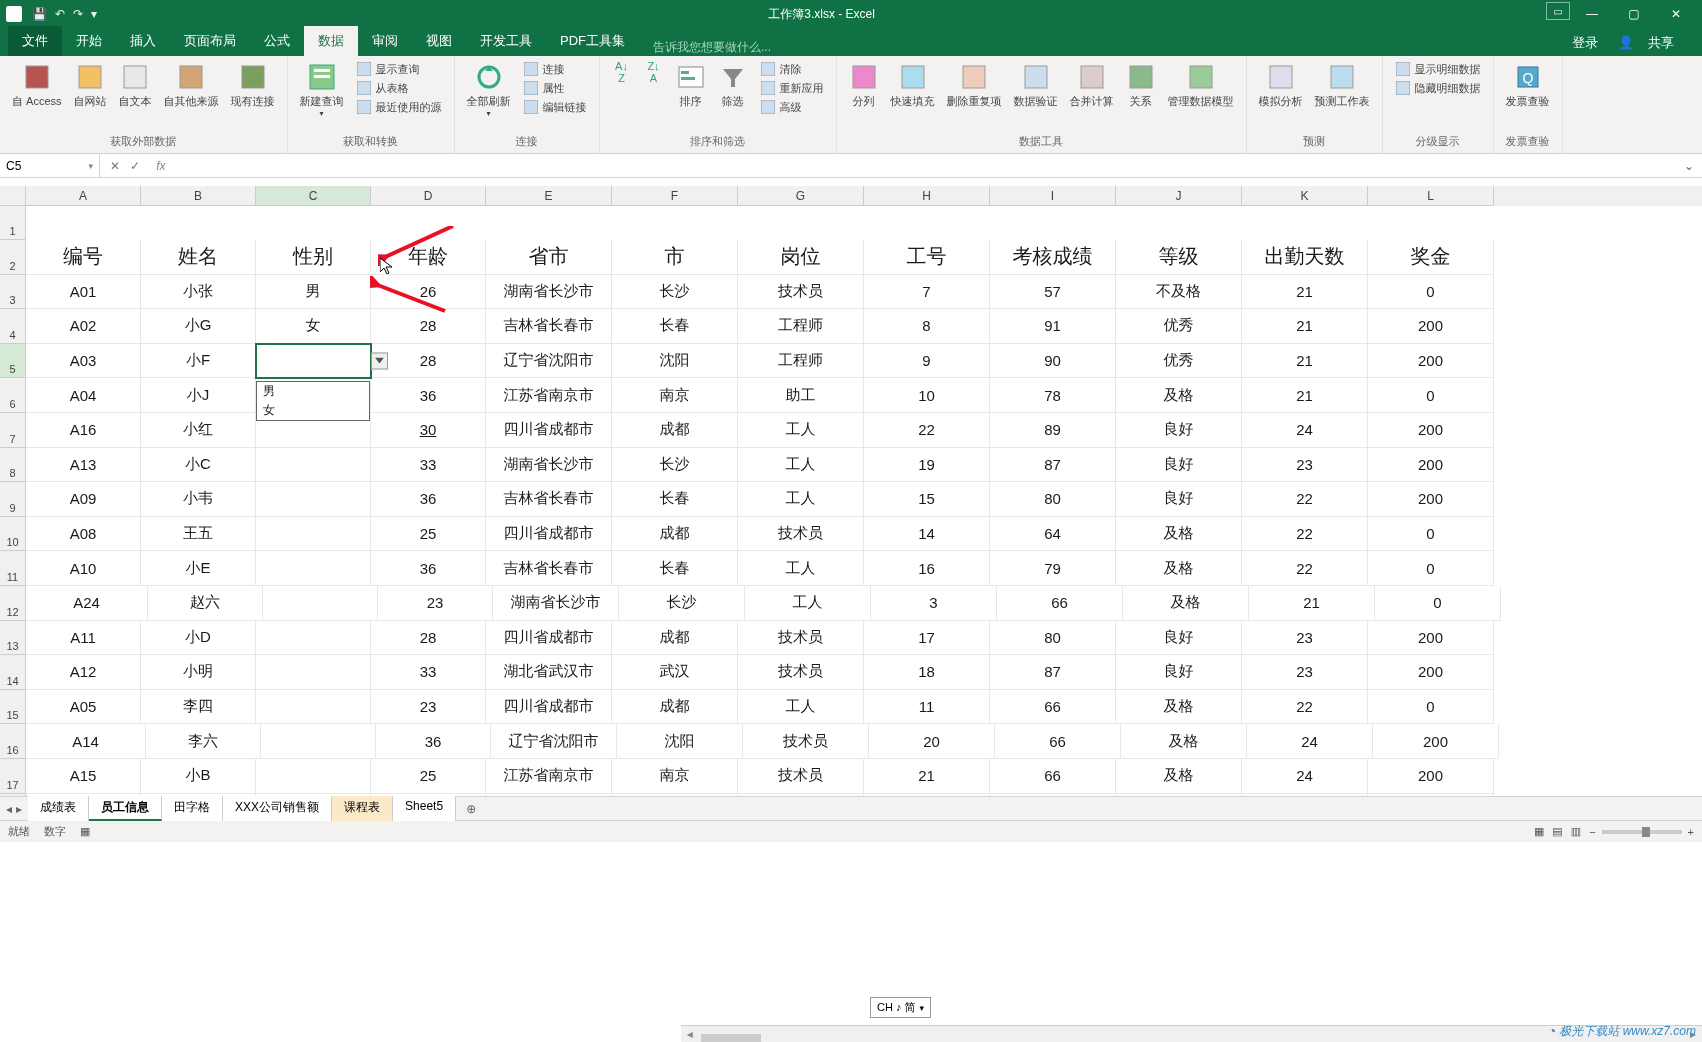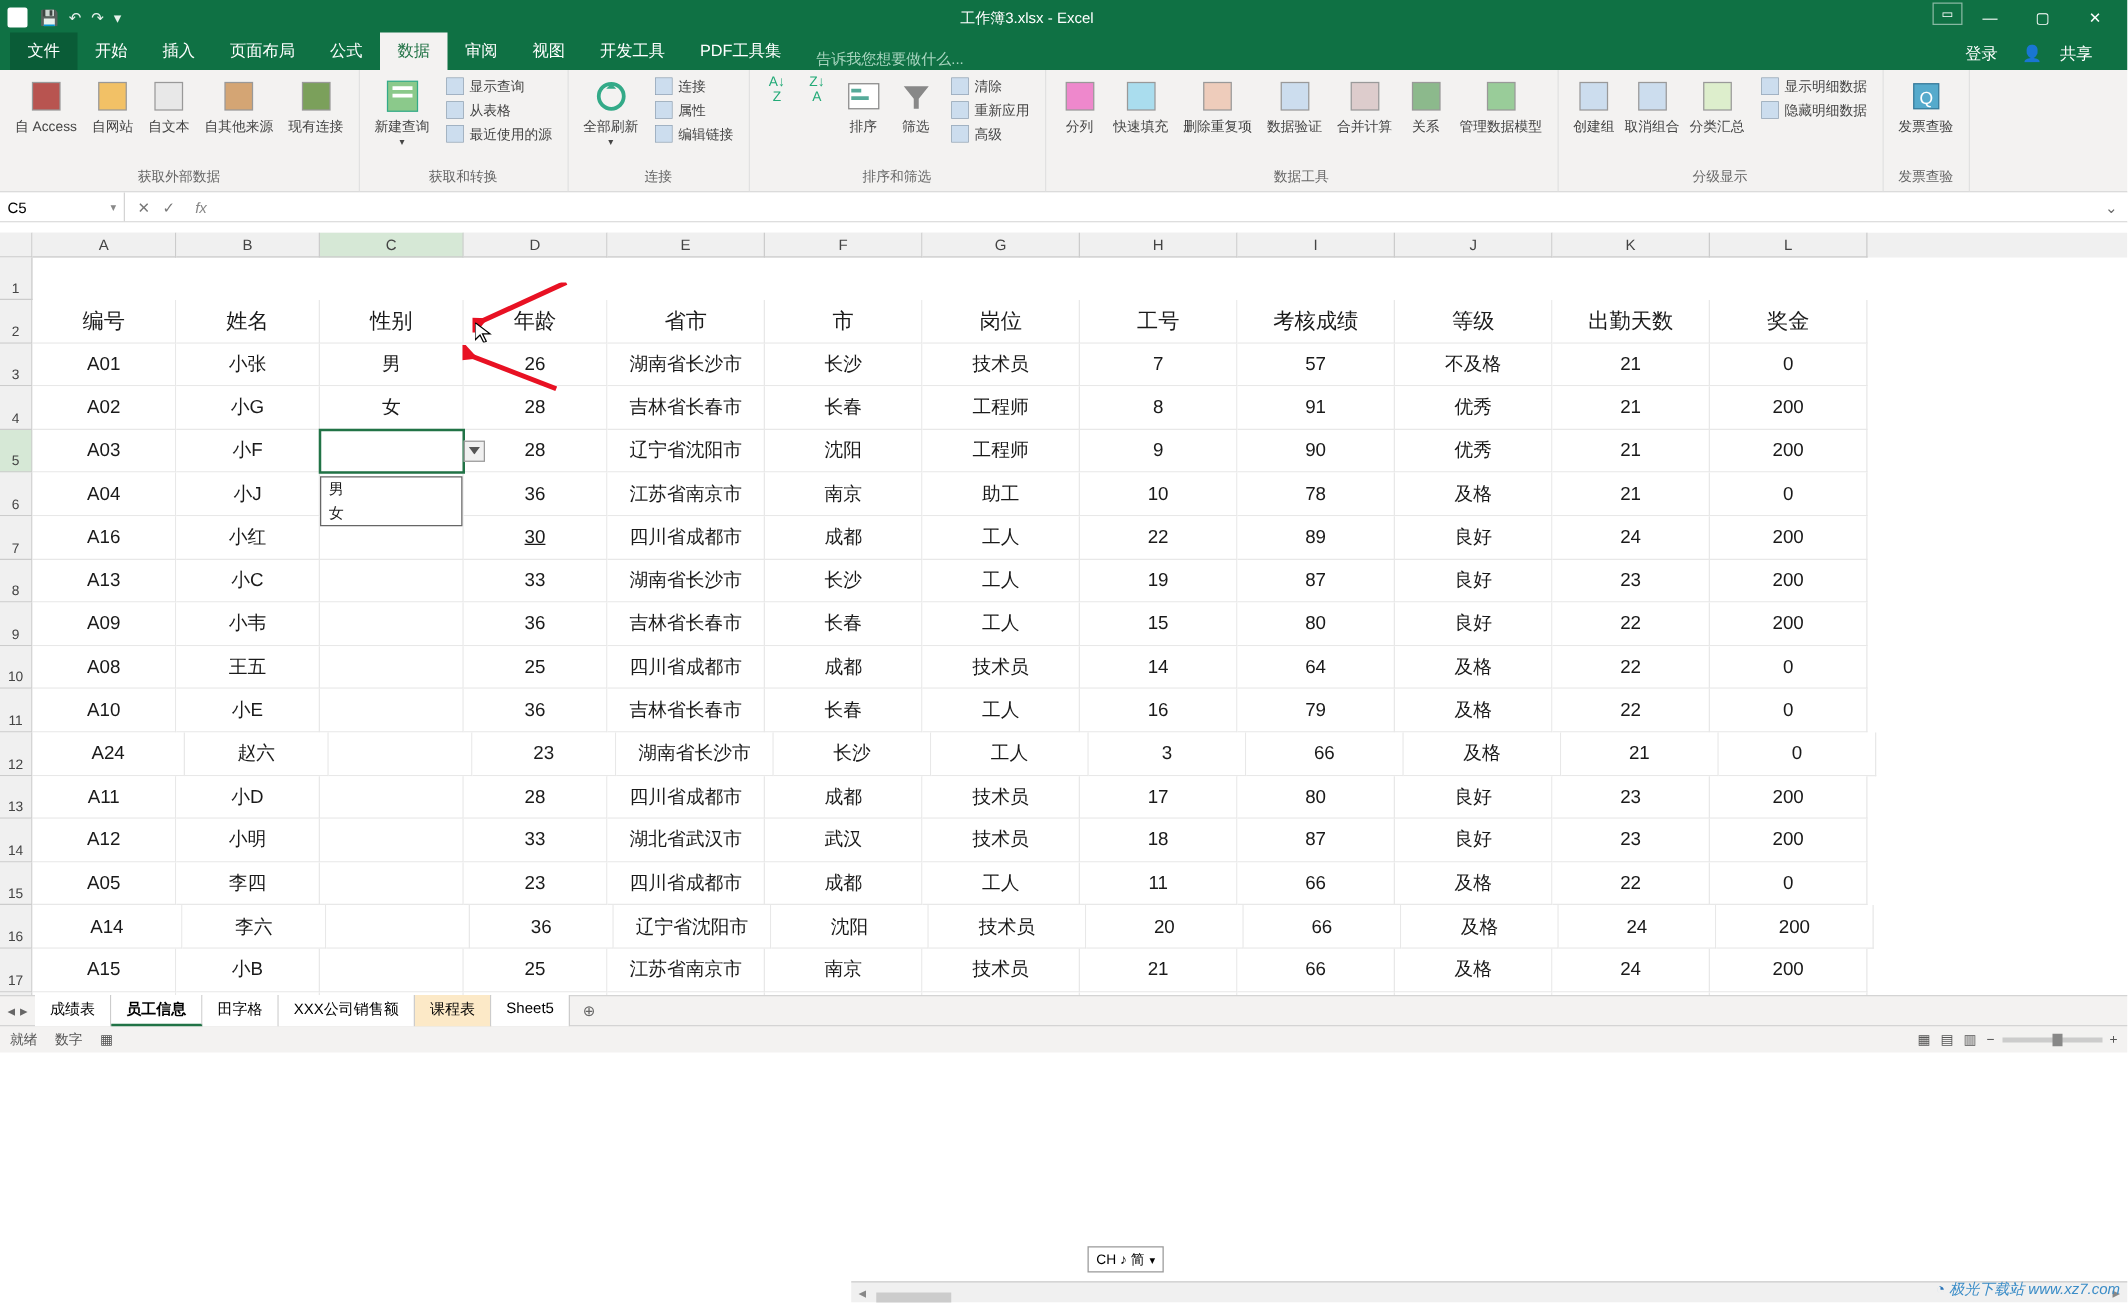--- a/index.html
+++ b/index.html
@@ -347,6 +347,27 @@
     <div class="glabel">数据工具</div>
   </div>
   <div class="rgroup">
+    <div class="items" id="g6items">
+        <div class="rbtn">
+          <div class="ico">
+            <svg width="28" height="28">
+              <rect x="3" y="3" width="22" height="22" fill="#dde" stroke="#999"></rect>
+            </svg>
+          </div>
+          <span>模拟分析</span>
+        </div>
+        <div class="rbtn">
+          <div class="ico">
+            <svg width="28" height="28">
+              <rect x="3" y="3" width="22" height="22" fill="#bde" stroke="#999"></rect>
+            </svg>
+          </div>
+          <span>预测工作表</span>
+        </div>
+      </div>
+    <div class="glabel">预测</div>
+  </div>
+  <div class="rgroup">
     <div class="items">
       <div id="g7items" style="display:flex">
           <div class="rbtn">

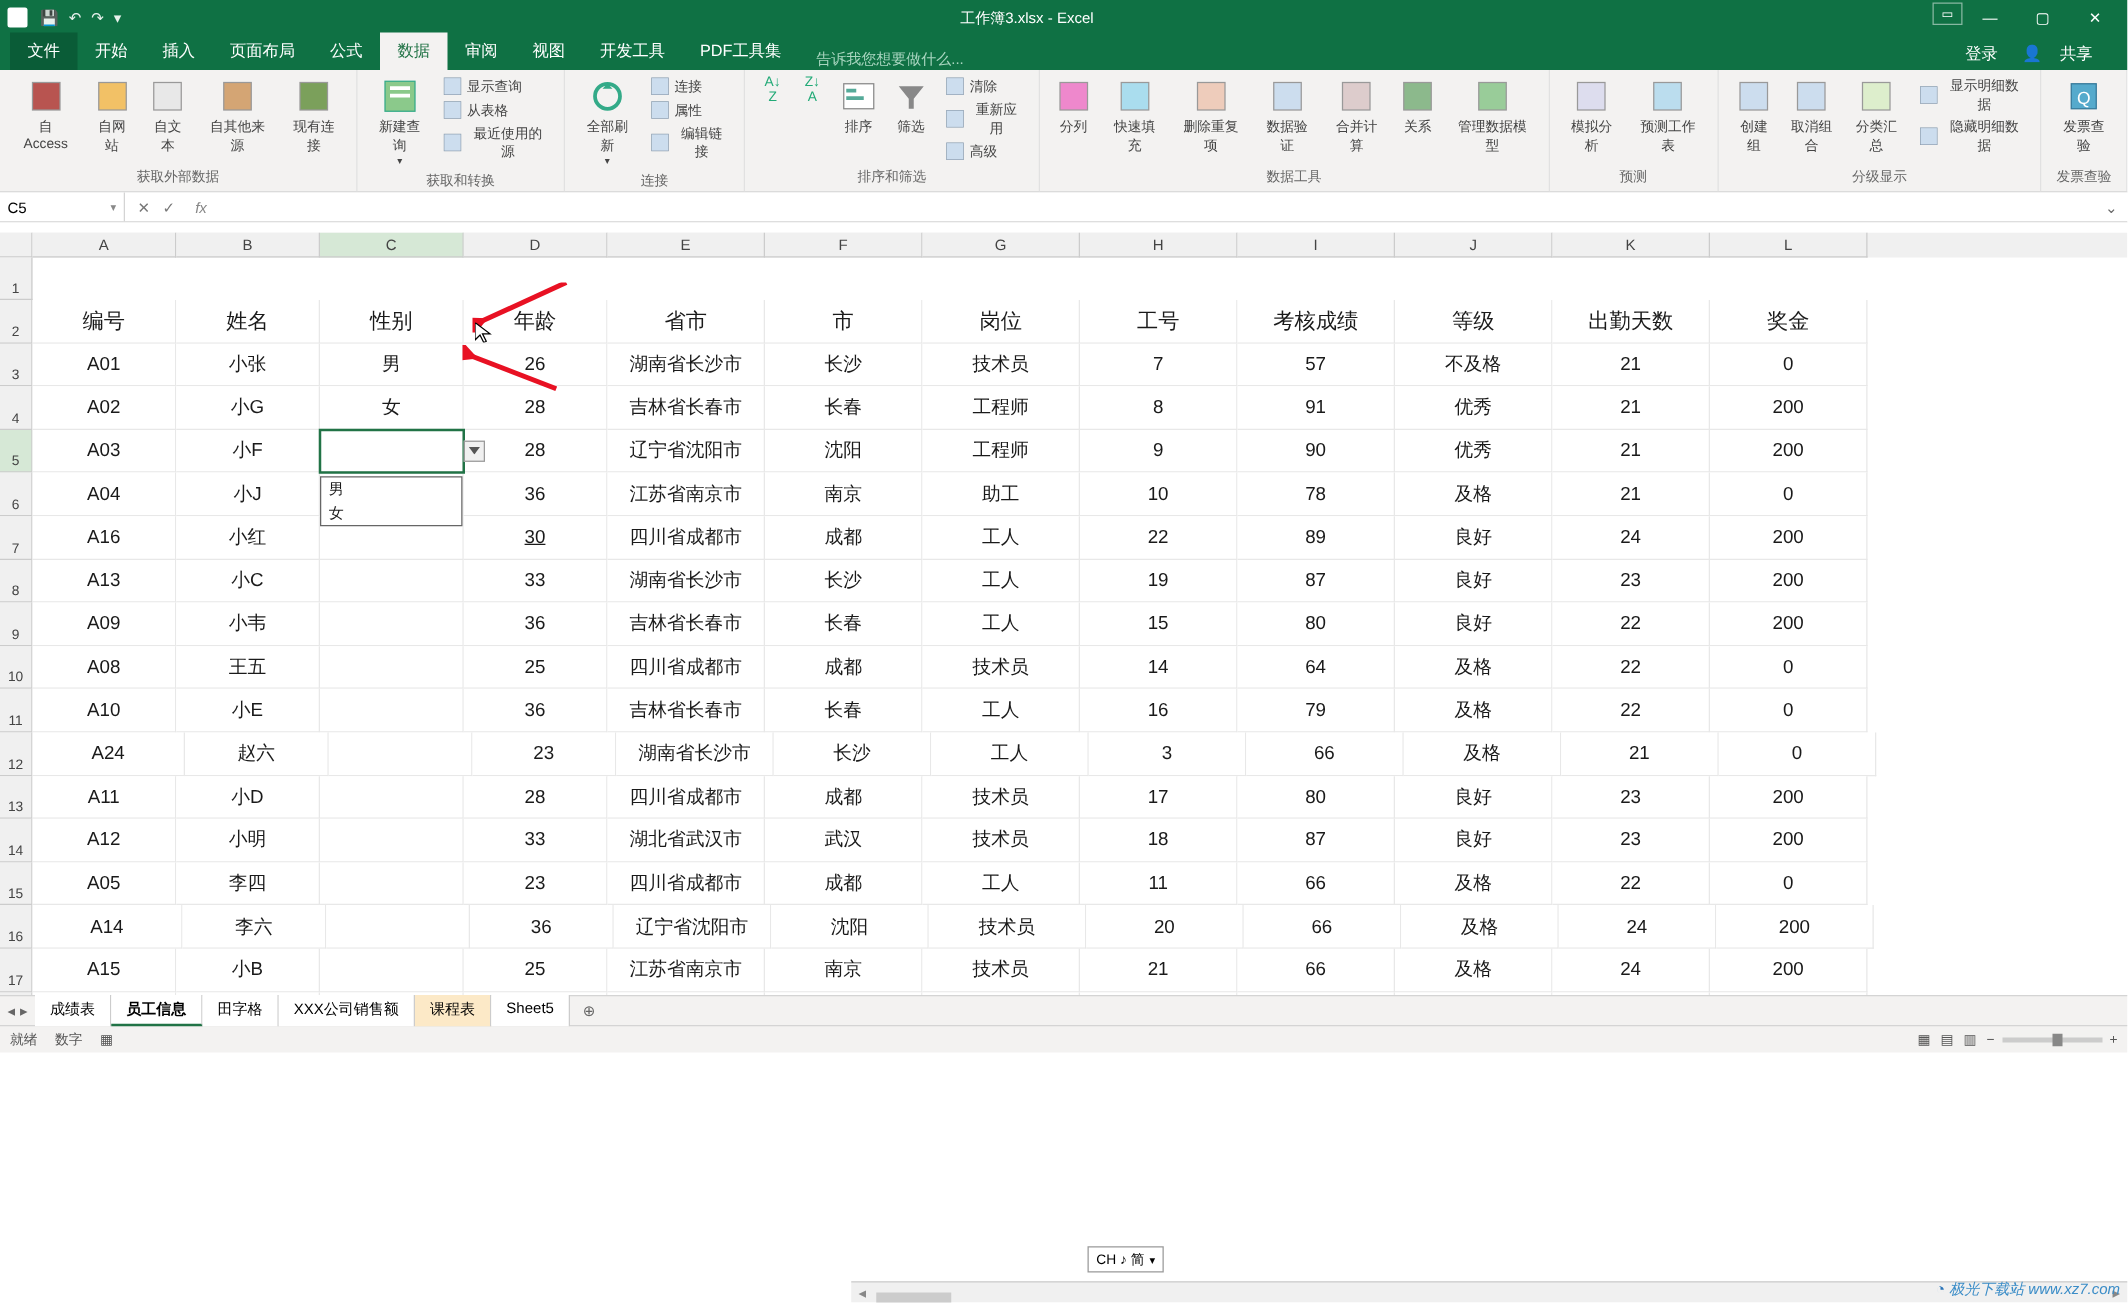--- a/index.html
+++ b/index.html
@@ -369,32 +369,6 @@
   </div>
   <div class="rgroup">
     <div class="items">
-      <div id="g7items" style="display:flex">
-          <div class="rbtn">
-            <div class="ico">
-              <svg width="28" height="28">
-                <rect x="3" y="3" width="22" height="22" fill="#cde" stroke="#999"></rect>
-              </svg>
-            </div>
-            <span>创建组</span>
-          </div>
-          <div class="rbtn">
-            <div class="ico">
-              <svg width="28" height="28">
-                <rect x="3" y="3" width="22" height="22" fill="#cde" stroke="#999"></rect>
-              </svg>
-            </div>
-            <span>取消组合</span>
-          </div>
-          <div class="rbtn">
-            <div class="ico">
-              <svg width="28" height="28">
-                <rect x="3" y="3" width="22" height="22" fill="#dec" stroke="#999"></rect>
-              </svg>
-            </div>
-            <span>分类汇总</span>
-          </div>
-        </div>
       <div class="vsmall" id="g7s">
           <div class="rbtn small">
             <div class="ico">

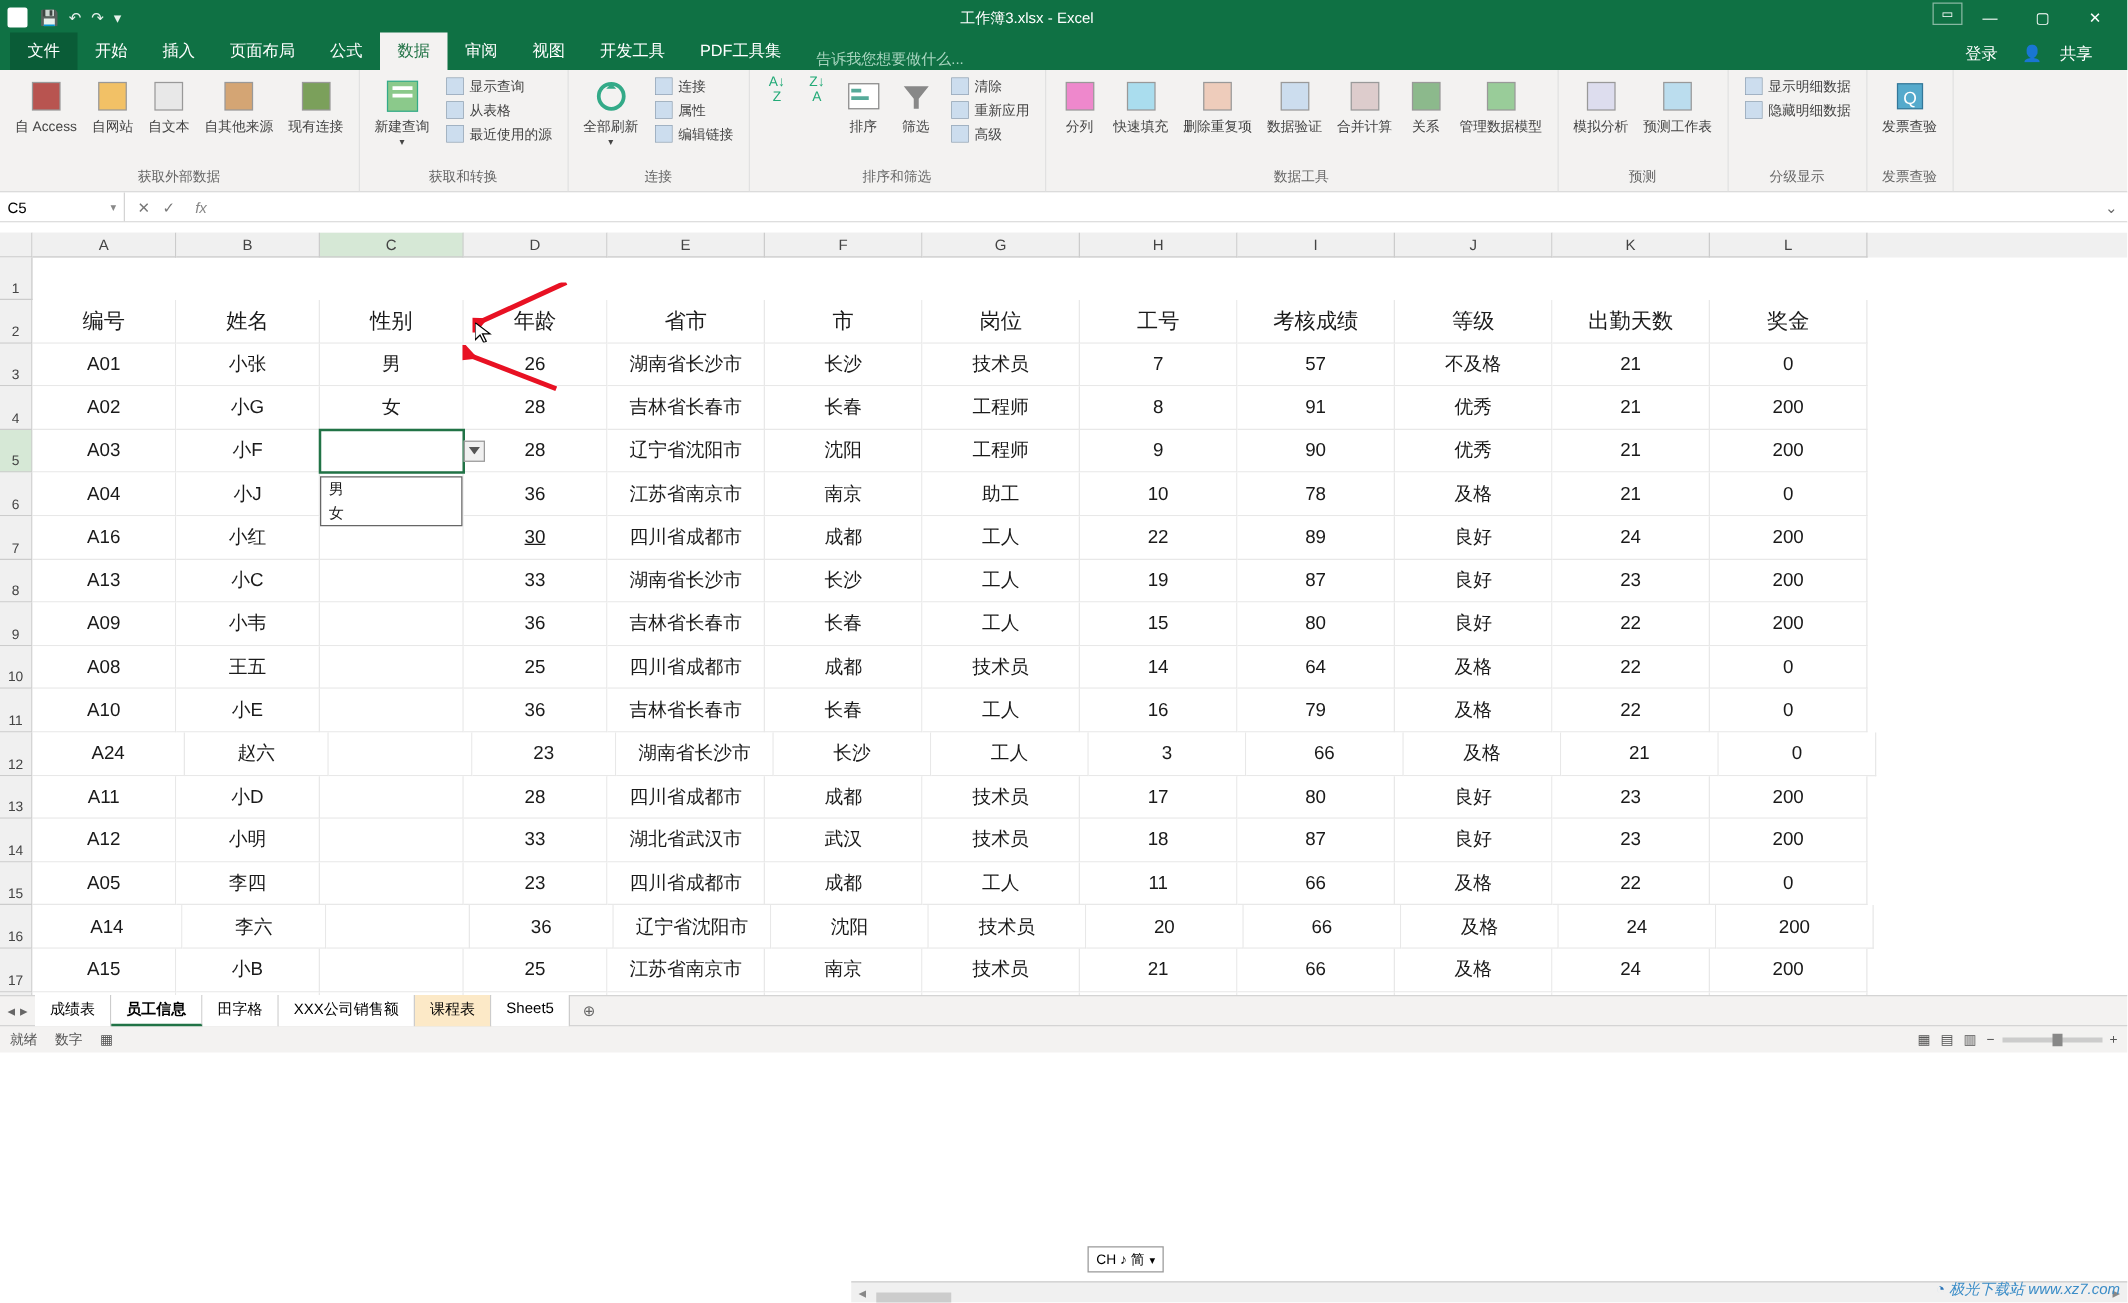--- a/index.html
+++ b/index.html
@@ -47,7 +47,7 @@
 .cell{border-right:1px solid #e8e8e8;border-bottom:1px solid #e8e8e8;display:flex;align-items:center;justify-content:center;font-size:15px;color:#1a1a1a;overflow:visible;position:relative;background:#fff}
 .row.title .cell{border:none}
 .titlecell{font-size:22px;font-weight:bold;border-bottom:1px solid #ccc !important}
-.header-row .cell{font-size:17px}
+.header-row .cell{font-size:20px}
 .selcell{outline:2px solid #217346;outline-offset:-1px;z-index:5}
 .ddbtn{position:absolute;right:-18px;top:50%;transform:translateY(-50%);width:17px;height:17px;background:#f0f0f0;border:1px solid #999;display:flex;align-items:center;justify-content:center;z-index:6}
 .ddlist{position:absolute;left:0;top:100%;width:100%;background:#fff;border:1px solid #666;z-index:20;font-size:12px;text-align:left;margin-top:4px}

